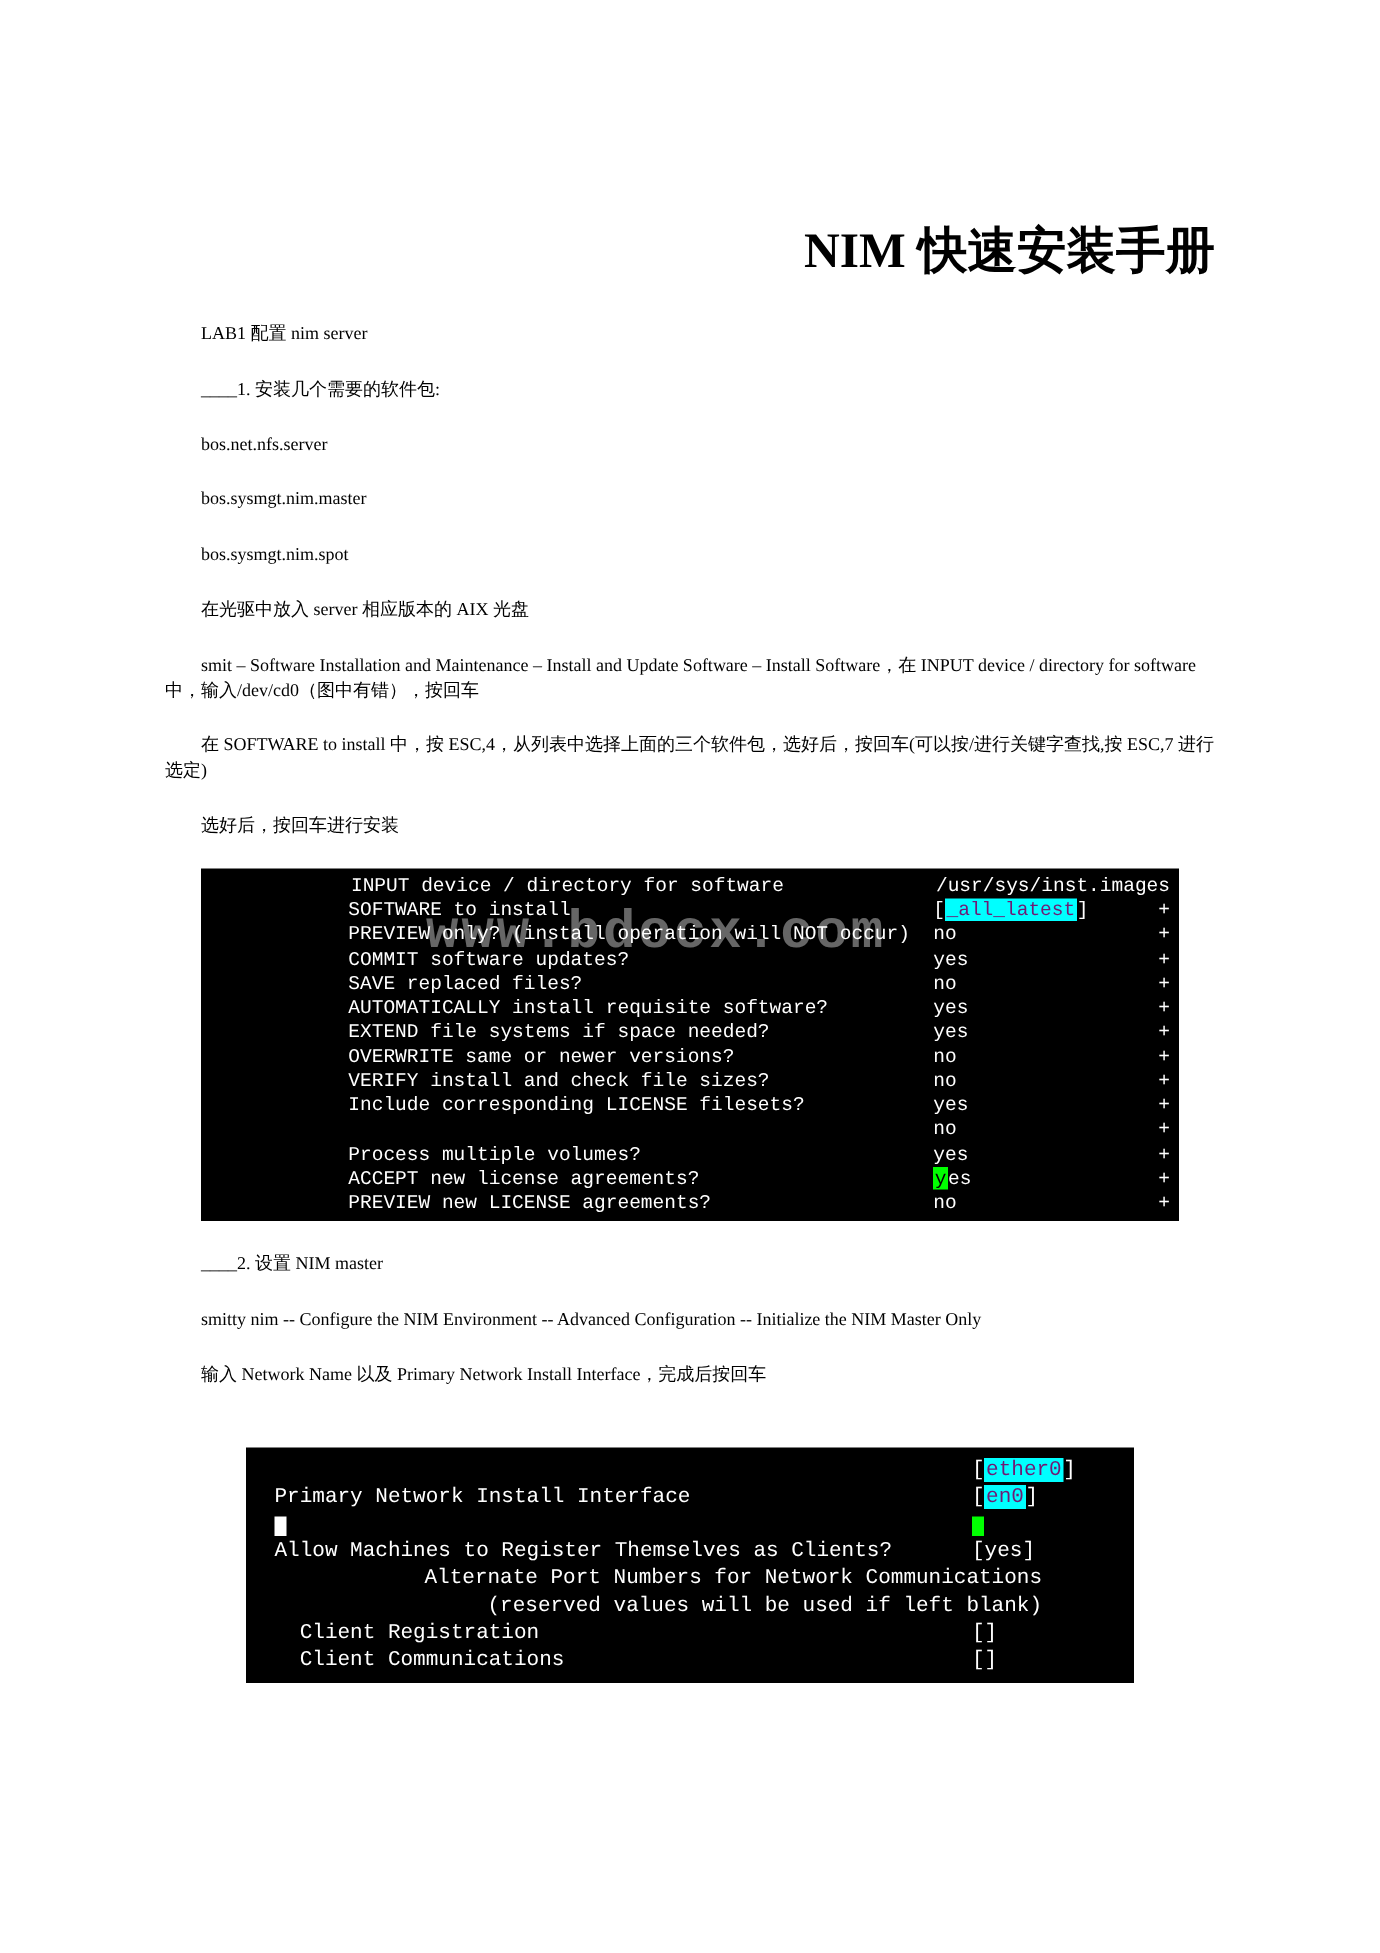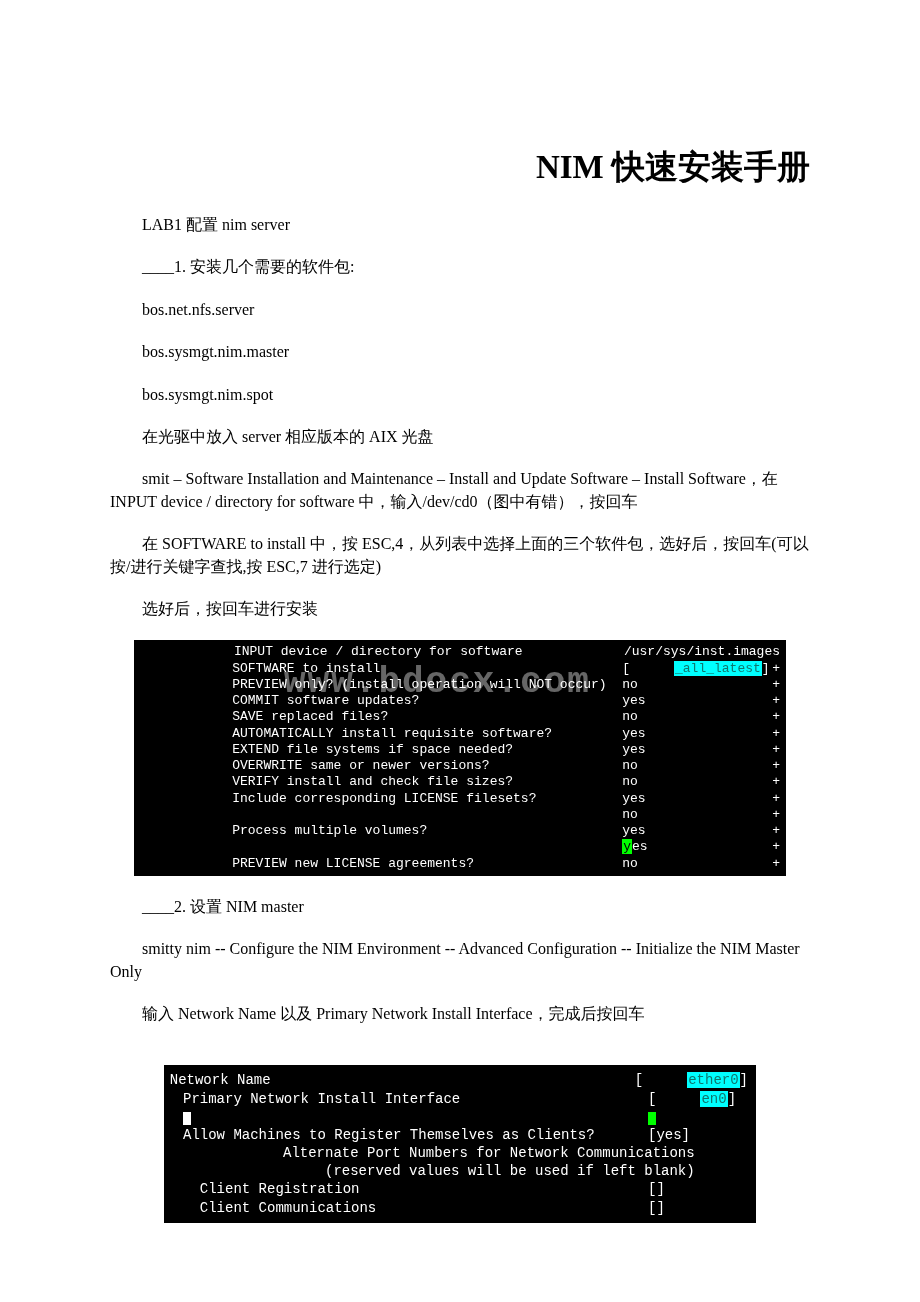--- a/index.html
+++ b/index.html
@@ -18,7 +18,7 @@
     margin-bottom: 24px;
   }
   .para {
-    font-size: 16px;
+    font-size: 12px;
     line-height: 1.4;
     margin-bottom: 20px;
     font-family: Liberation Serif, serif;

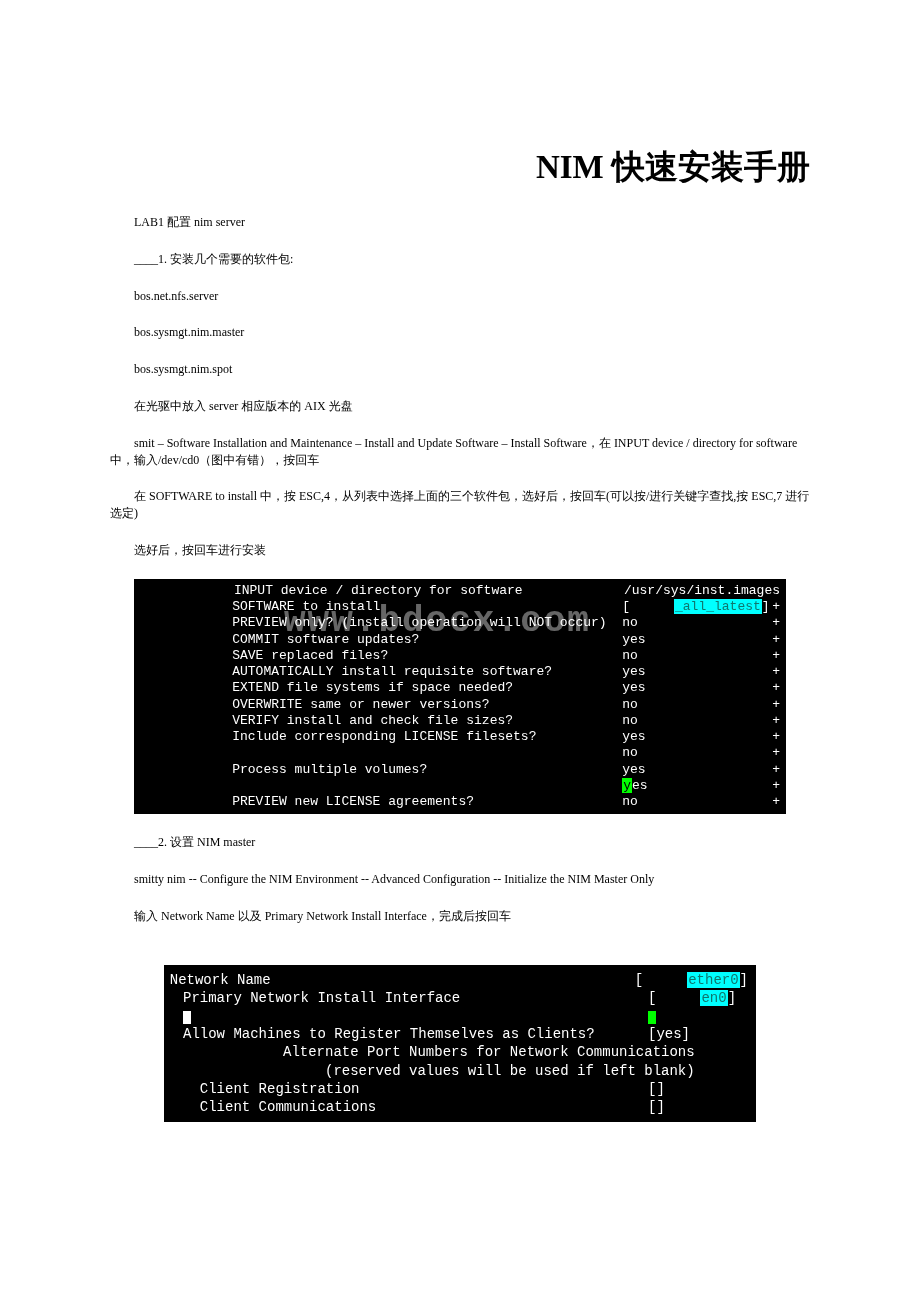--- a/index.html
+++ b/index.html
@@ -51,7 +51,7 @@
   .tlabel { flex: 0 0 390px; white-space: pre; }
   .tval { flex: 0 0 150px; white-space: pre; }
   .tplus { flex: 0 0 auto; white-space: pre; }
-  .hl-cyan { background: #0ff; color: #0f766e; padding: 0 1px; margin-left: 44px; }
+  .hl-cyan { background: #0ff; color: #701a75; padding: 0 1px; }
   .hl-green { background: #0f0; color: #000; padding: 0 1px; }
   .cursor { background: #fff; display: inline-block; width: 8px; height: 13px; vertical-align: text-bottom; }
   .cursor-g { background: #0f0; display: inline-block; width: 8px; height: 13px; vertical-align: text-bottom; }

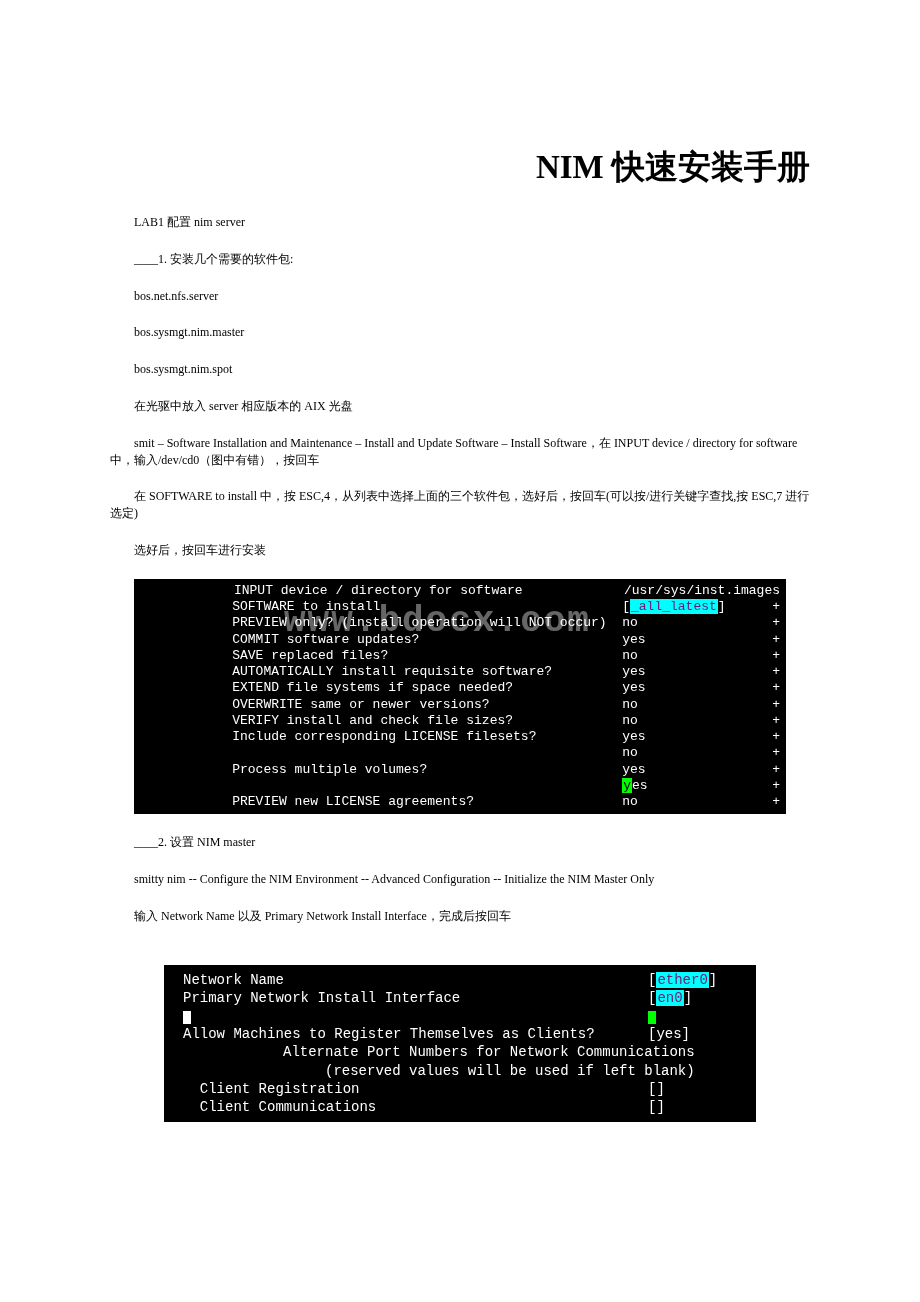--- a/index.html
+++ b/index.html
@@ -135,6 +135,7 @@
     <span class="tplus">+</span>
   </div>
   <div class="trow">
+    <span class="tlabel">ACCEPT new license agreements?</span>
     <span class="tval"><span class="hl-green">y</span><span>es</span></span>
     <span class="tplus">+</span>
   </div>

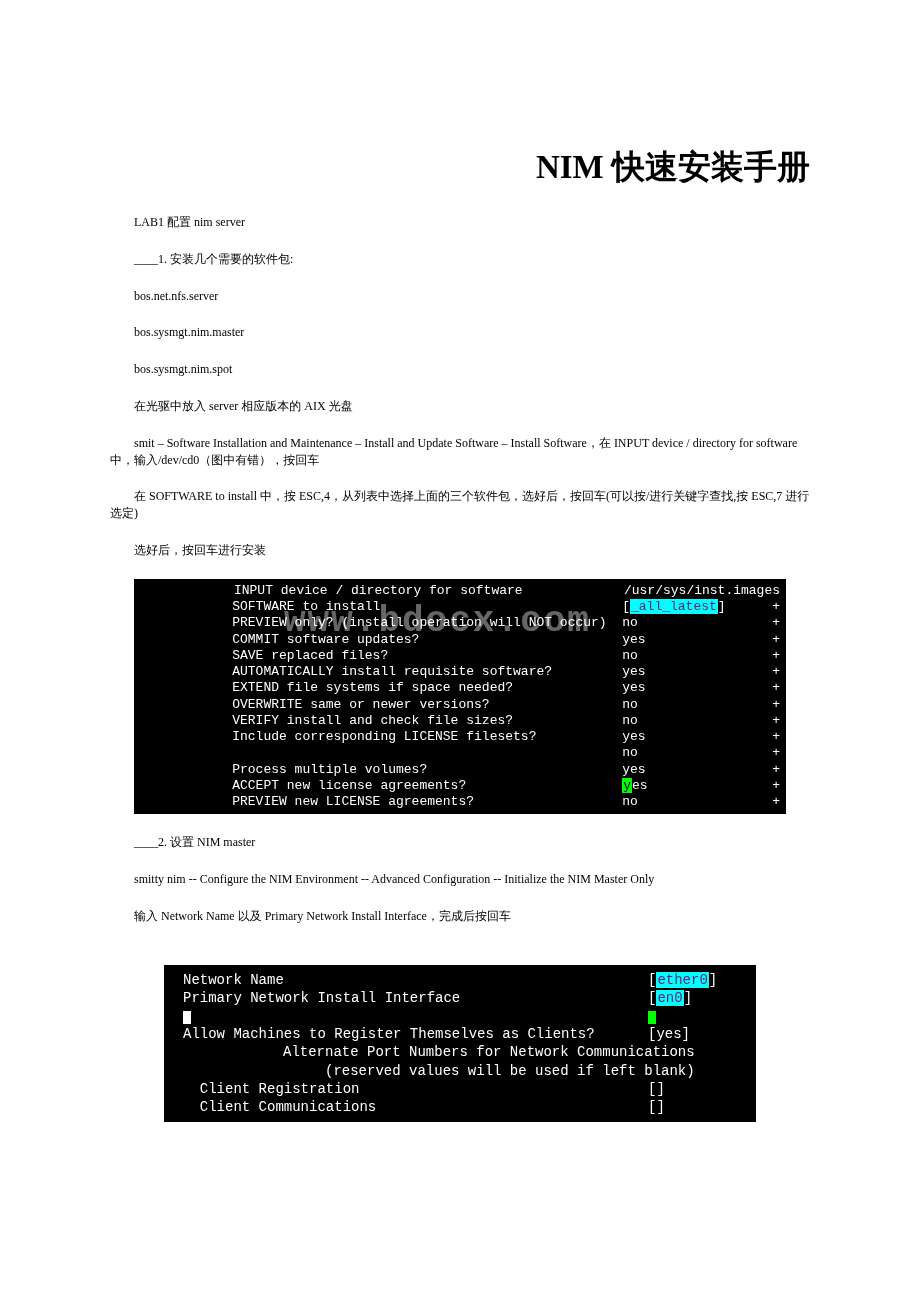--- a/index.html
+++ b/index.html
@@ -152,7 +152,6 @@
 
 <div class="terminal terminal2">
   <div class="trow">
-    <span class="tlabel">Network Name</span>
     <span class="tval"><span>[</span><span class="hl-cyan">ether0</span><span>]</span></span>
   </div>
   <div class="trow">

